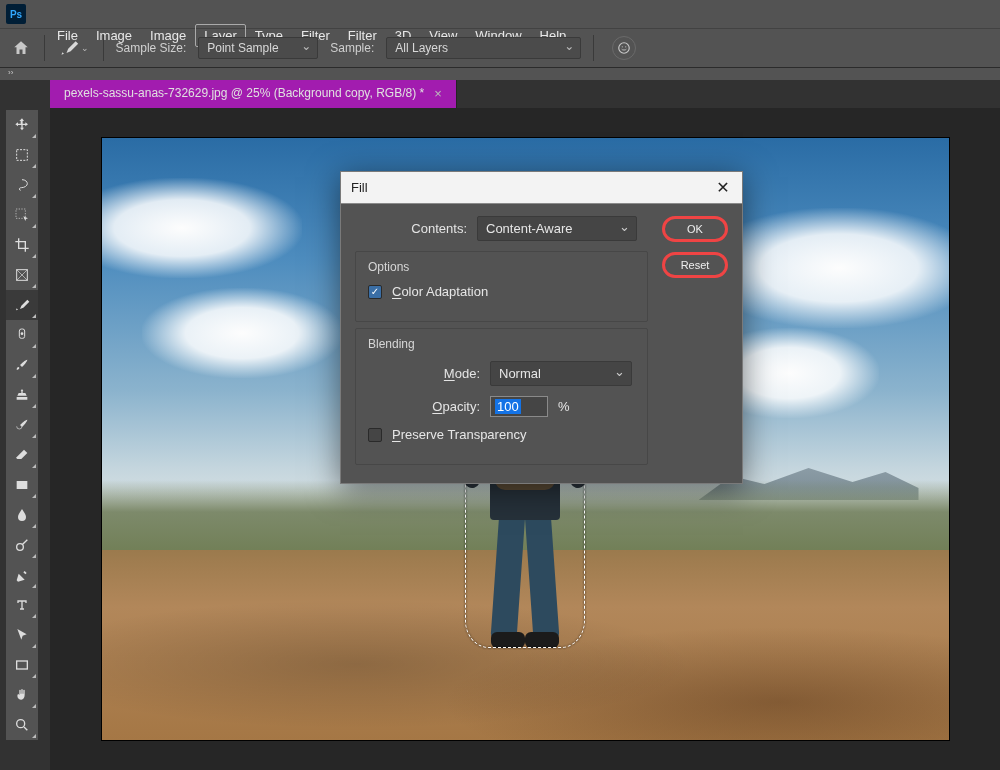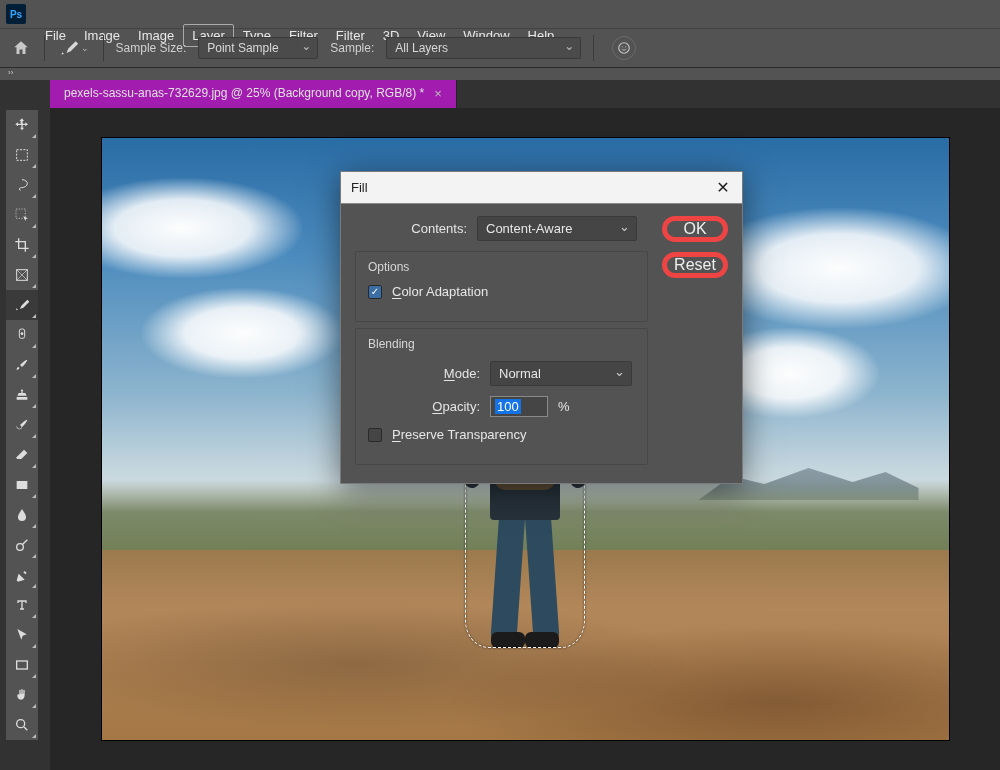--- a/index.html
+++ b/index.html
@@ -6,7 +6,7 @@
   body { width: 1000px; height: 770px; background: #323232; overflow: hidden; color: #e0e0e0; font-size: 13px; }
 
   
-  .menubar { height: 28px; background: #535353; display: flex; align-items: center; padding-left: 6px; gap: 2px; }
+  .menubar { height: 28px; background: #535353; display: flex; align-items: center; padding-left: 6px; gap: 14px; }
   .ps-logo { width: 20px; height: 20px; background: #001e36; color:#31a8ff; font-weight:700; font-size:10px; display:flex;align-items:center;justify-content:center;border-radius:2px; margin-right:8px;}
   .menu-item { padding: 4px 9px; color: #e8e8e8; cursor: default; font-size:13px;}
   .menu-item.active { border:1px solid #aaa; padding:3px 8px; border-radius:2px;}

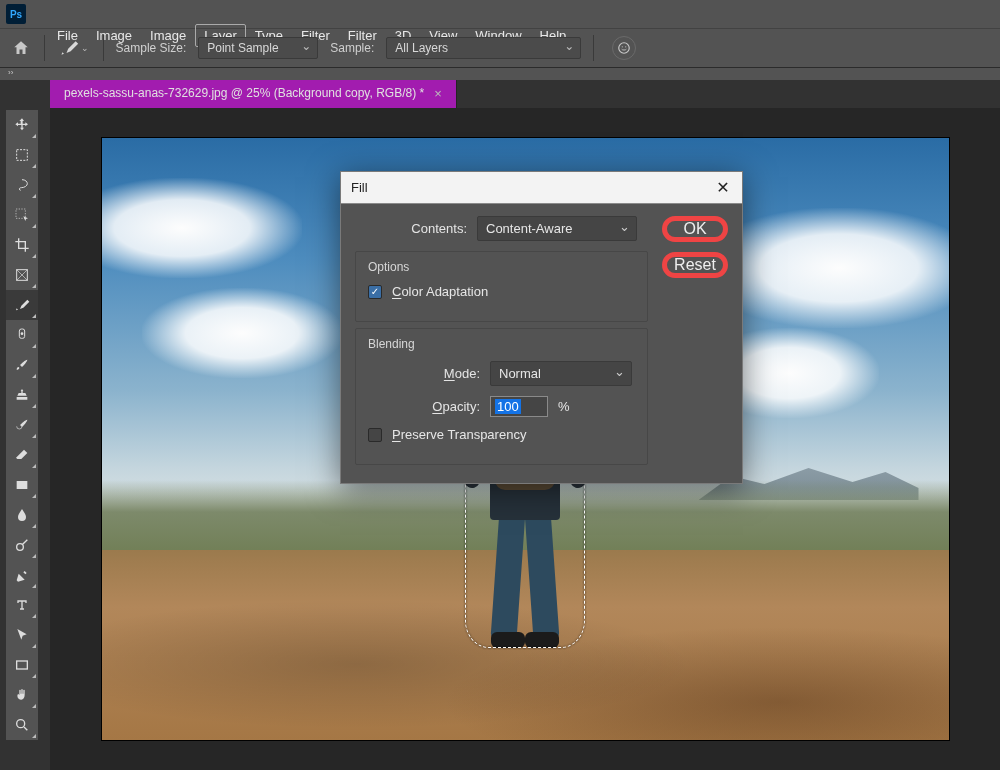--- a/index.html
+++ b/index.html
@@ -76,7 +76,7 @@
   .num{width:58px;background:#454545;border:1px solid #8a8a8a;color:#fff;padding:2px 4px;font-size:13px;}
   .num span{background:#1473e6;color:#fff;padding:0 2px;}
   .btns{position:absolute; right:14px; top:12px; display:flex; flex-direction:column; gap:10px;}
-  .btn{width:66px;height:26px;border:5px solid #ef4444;border-radius:14px;display:flex;align-items:center;justify-content:center;color:#eee;font-size:16px;cursor:pointer;background:transparent;}
+  .btn{width:66px;height:26px;border:3px solid #ef4444;border-radius:14px;display:flex;align-items:center;justify-content:center;color:#eee;font-size:11px;cursor:pointer;background:transparent;}
   .under{text-decoration:underline;text-underline-offset:2px;}
 
   svg{display:block;}

